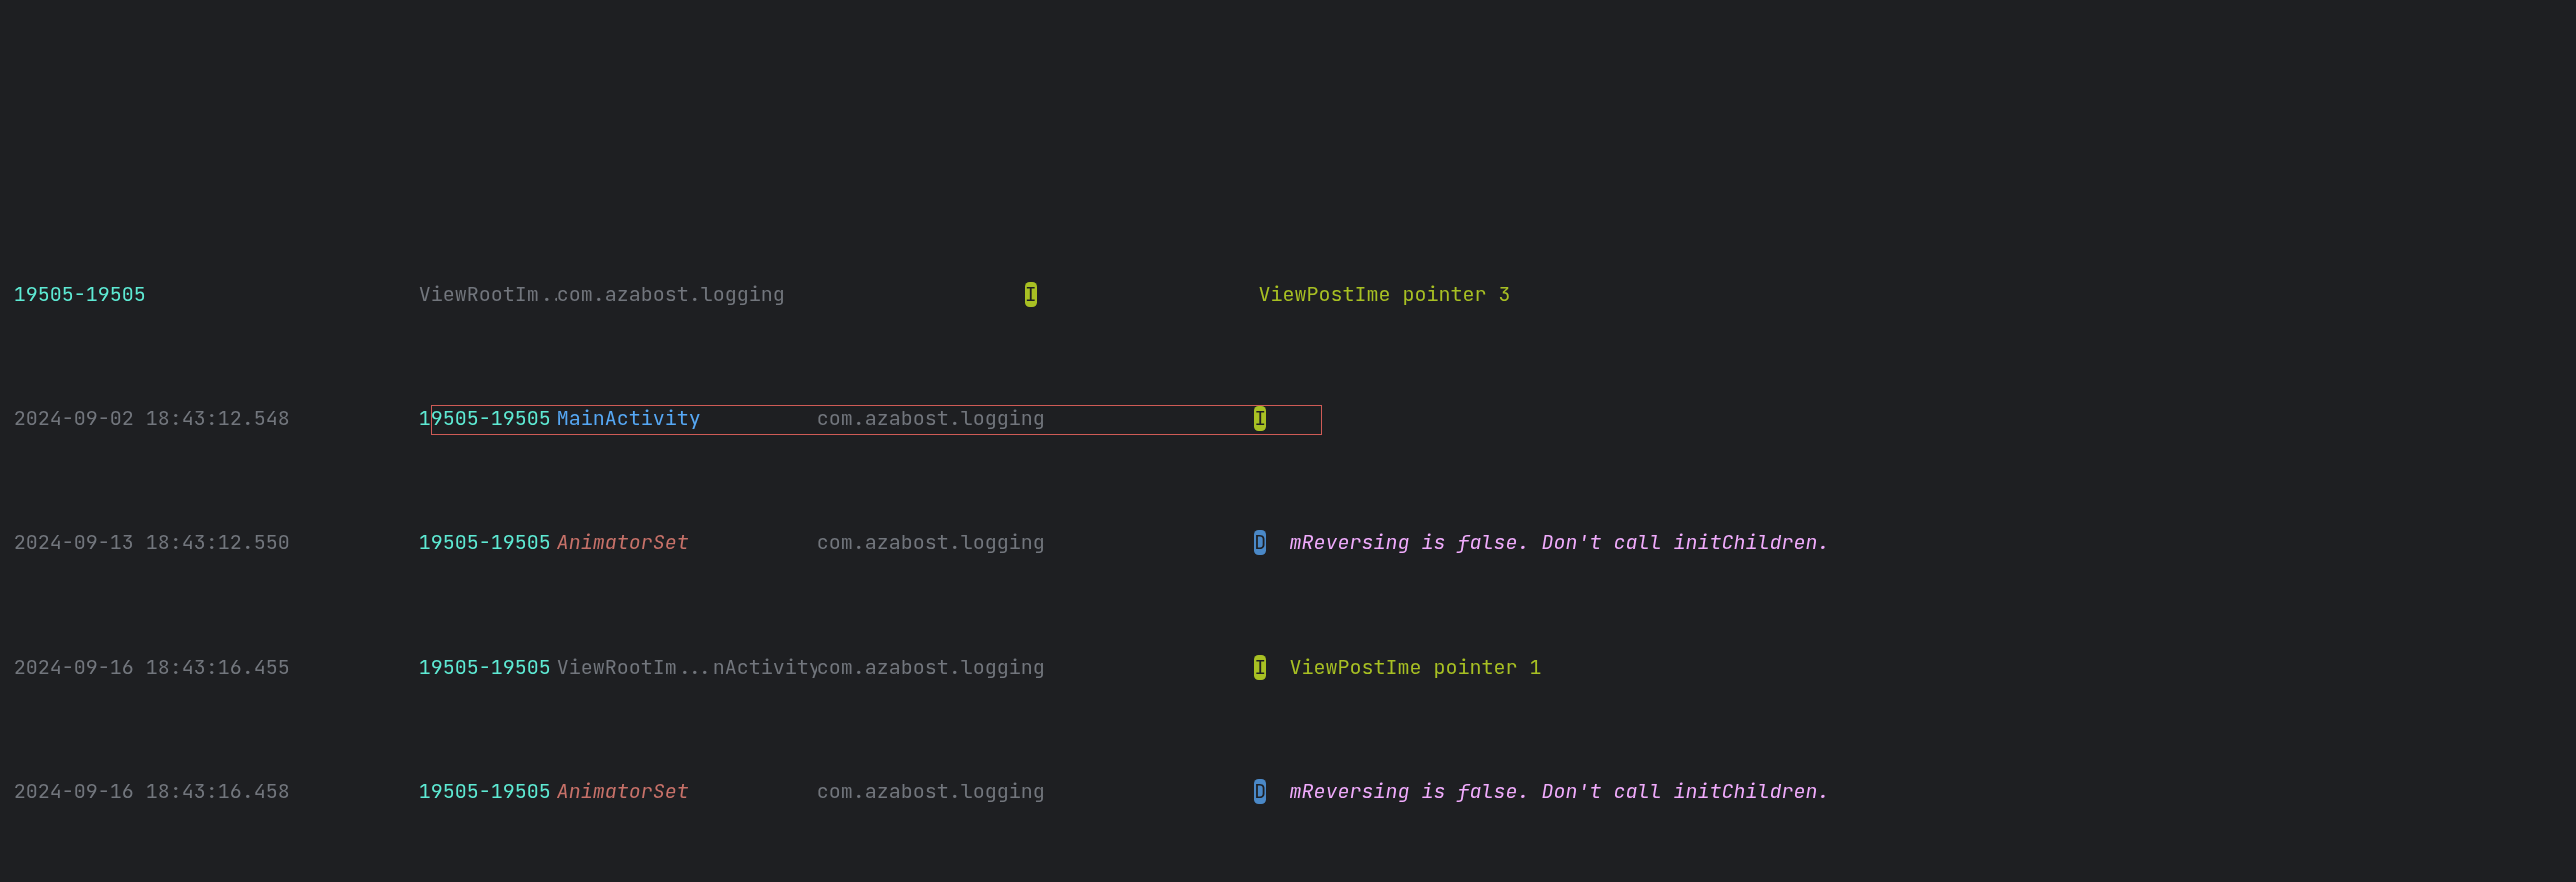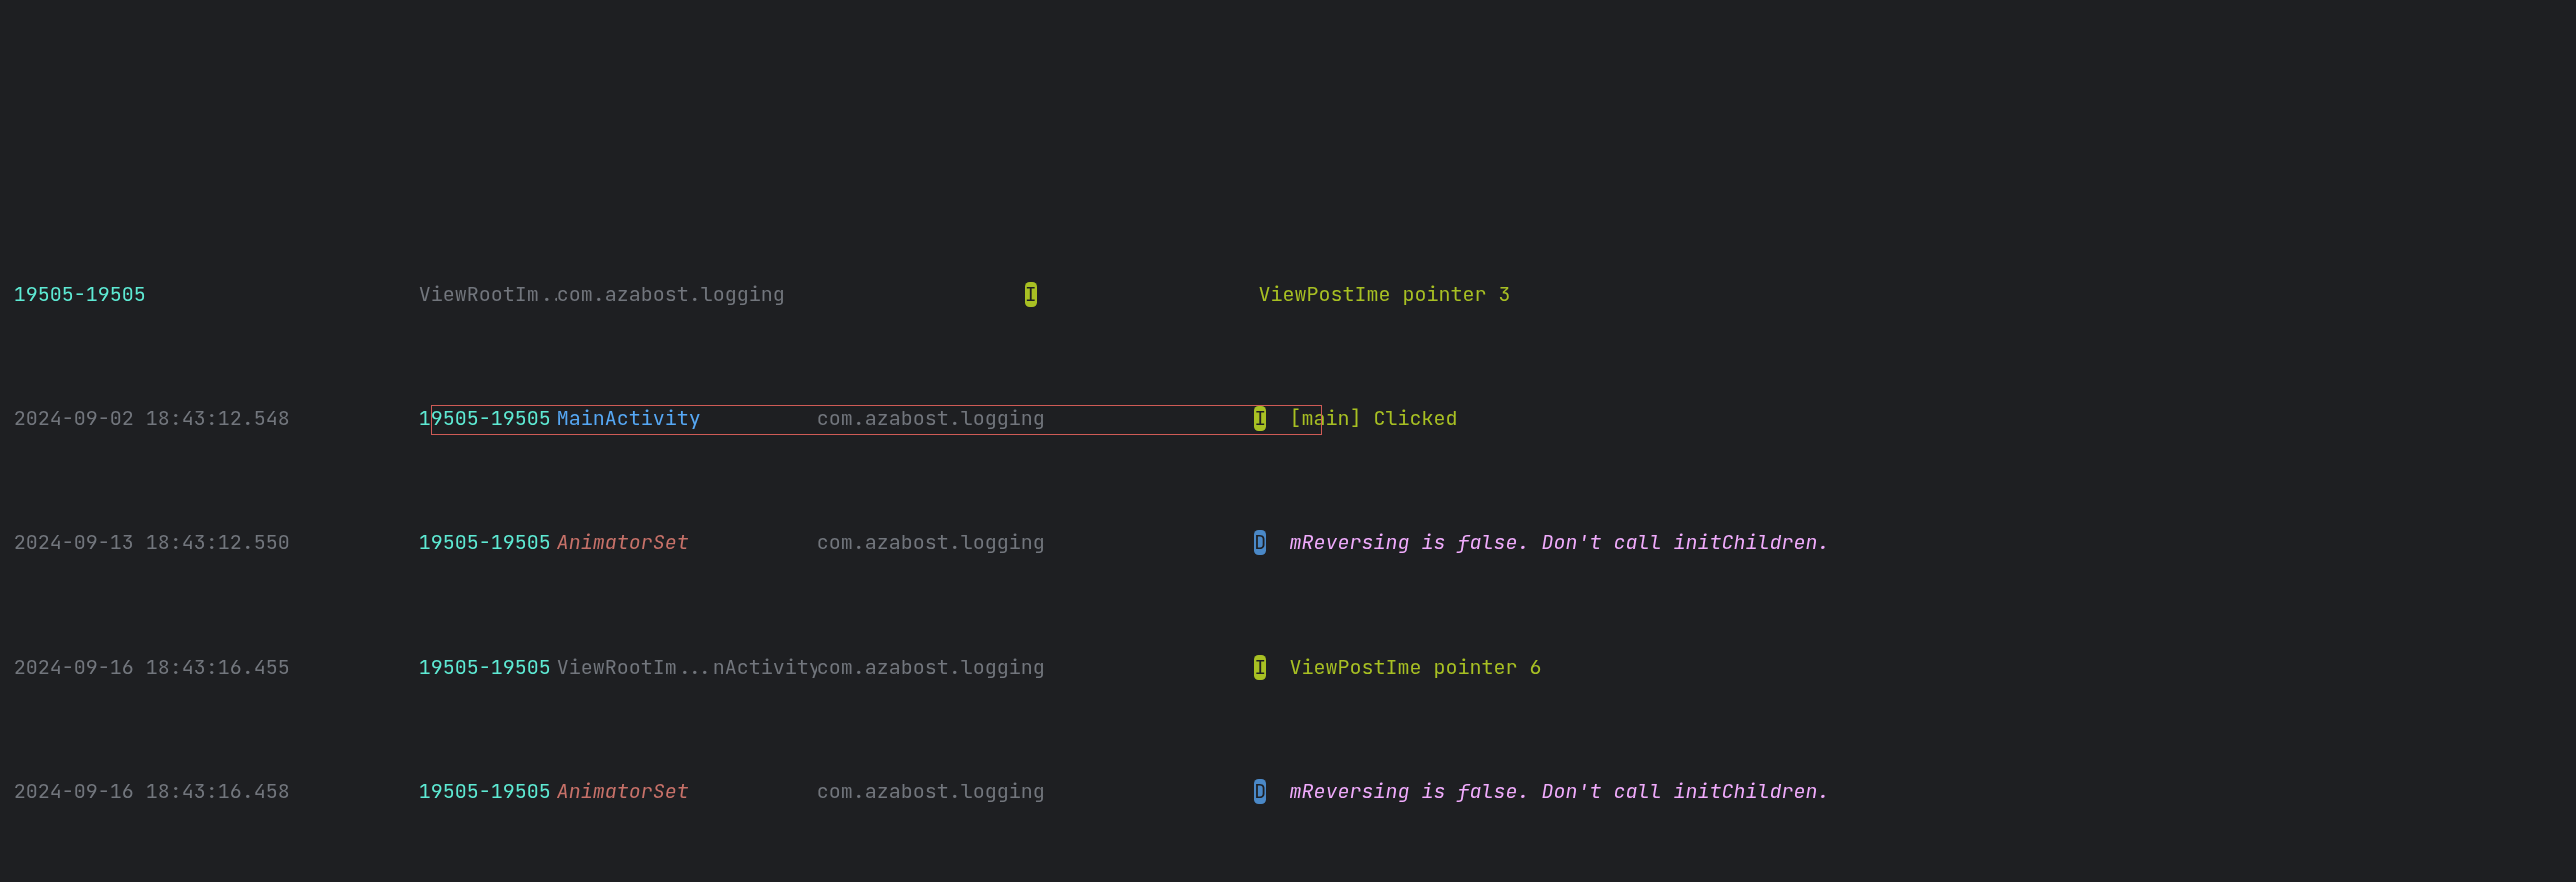--- a/index.html
+++ b/index.html
@@ -68,7 +68,6 @@
     <span class="tag hl">MainActivity</span>
     <span class="pkg">com.azabost.logging</span>
     <span class="lvlbox"><span class="lvl I">I</span></span>
-    <span class="msg I">[main] Clicked</span>
   </div>
 
   <div class="row">

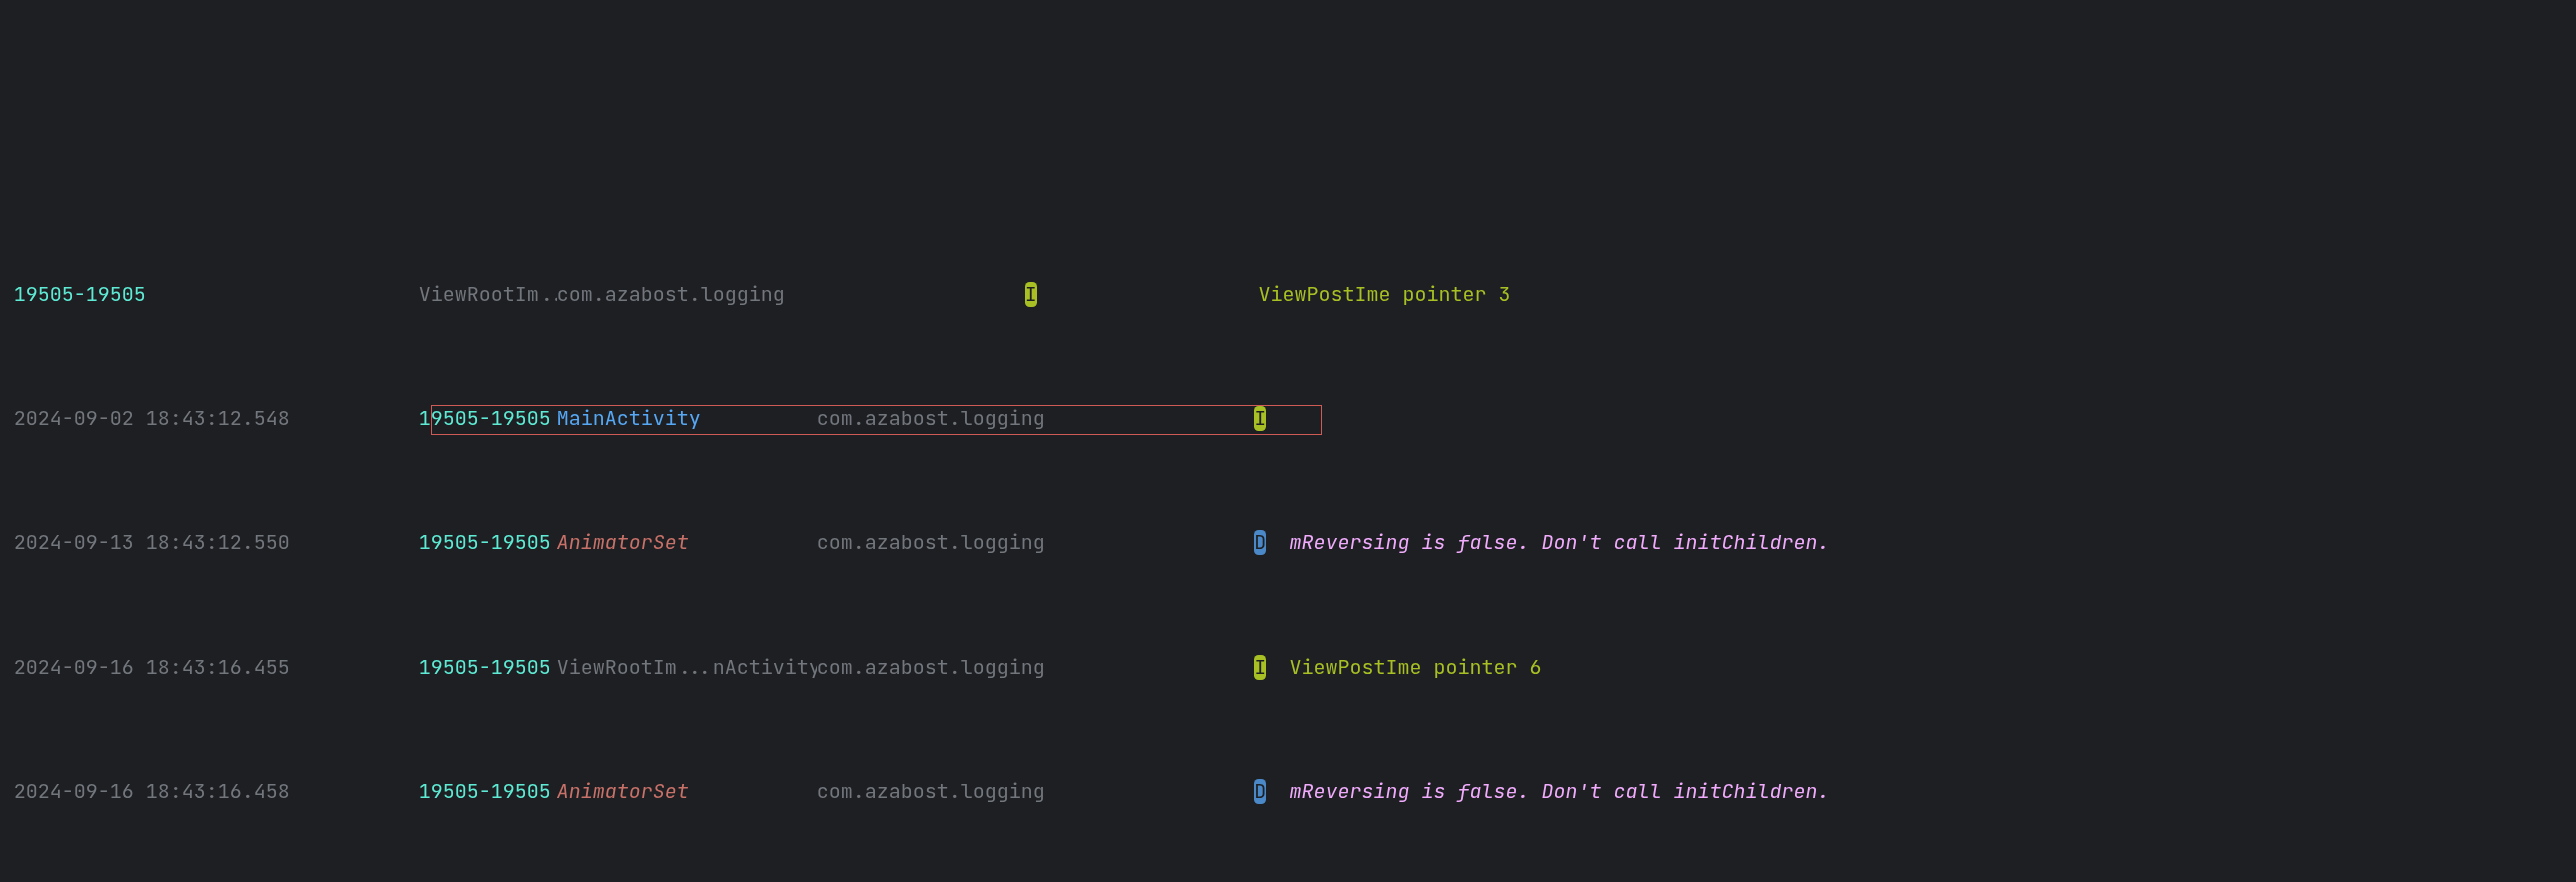--- a/index.html
+++ b/index.html
@@ -85,7 +85,7 @@
     <span class="tag">ViewRootIm...nActivity]</span>
     <span class="pkg">com.azabost.logging</span>
     <span class="lvlbox"><span class="lvl I">I</span></span>
-    <span class="msg I">ViewPostIme pointer 6</span>
+    <span class="msg I">ViewPostIme pointer 1</span>
   </div>
 
   <div class="row">

